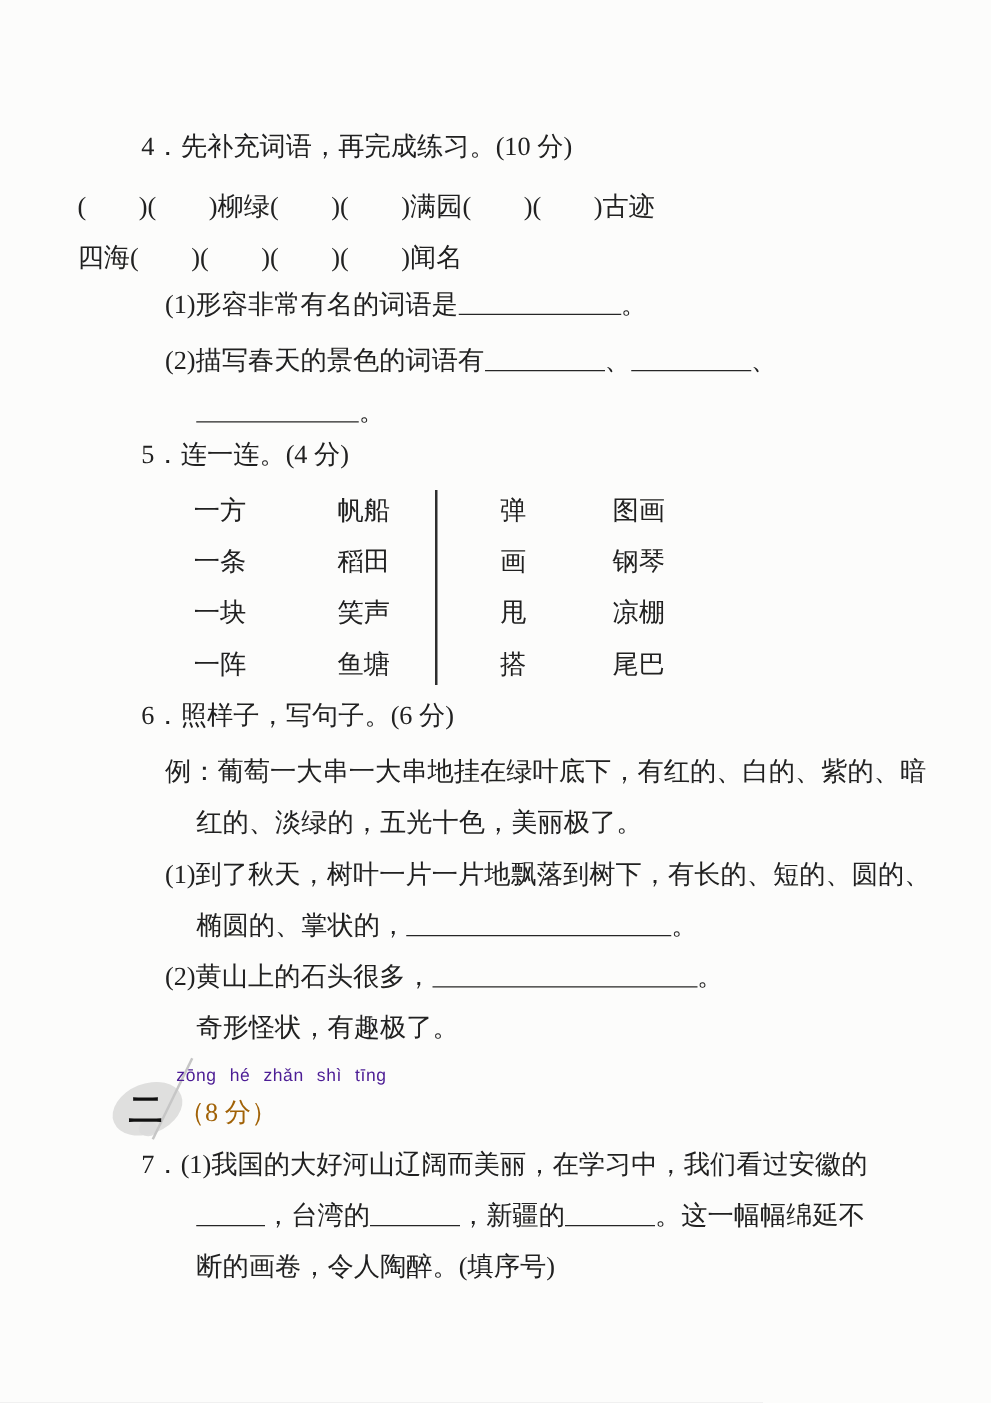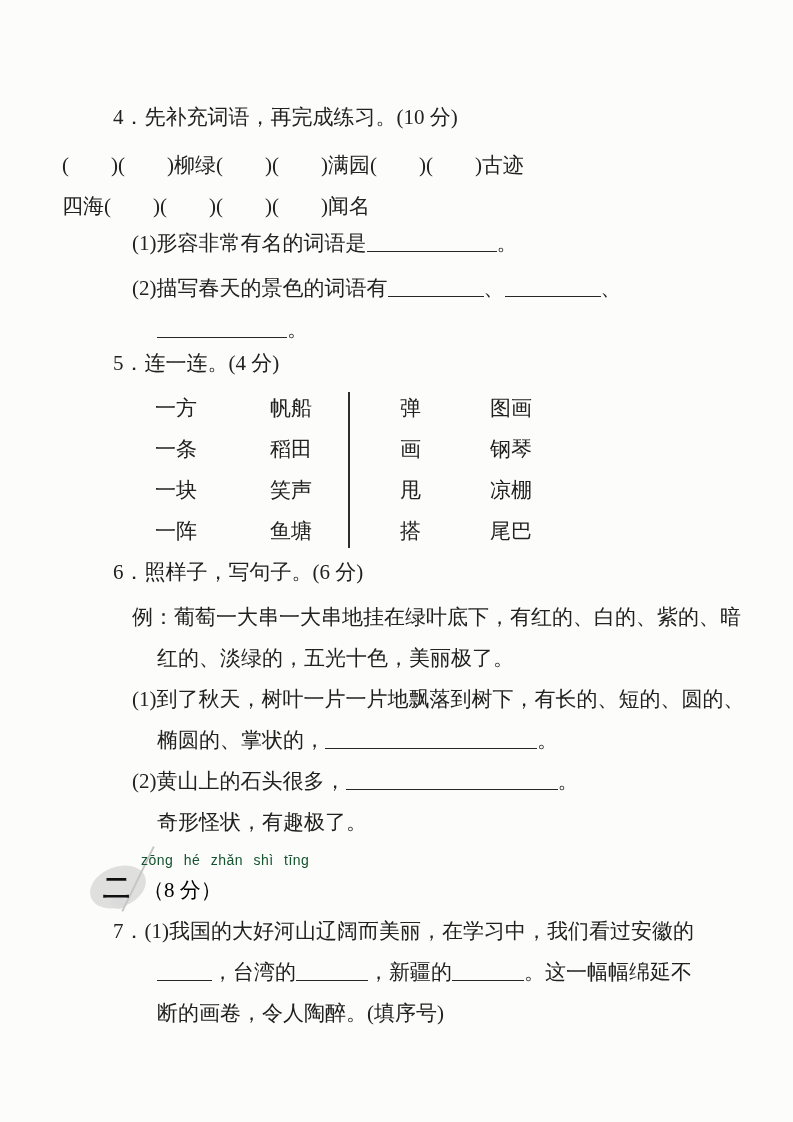--- a/index.html
+++ b/index.html
@@ -69,7 +69,7 @@
     position:relative;z-index:2;
     display:block;margin-left:38px;
     height:18px;line-height:18px;
-    font-size:14px;color:#14532d;
+    font-size:14px;color:#4c1d95;
     letter-spacing:.5px;word-spacing:6px;
   }
   .sec-main{

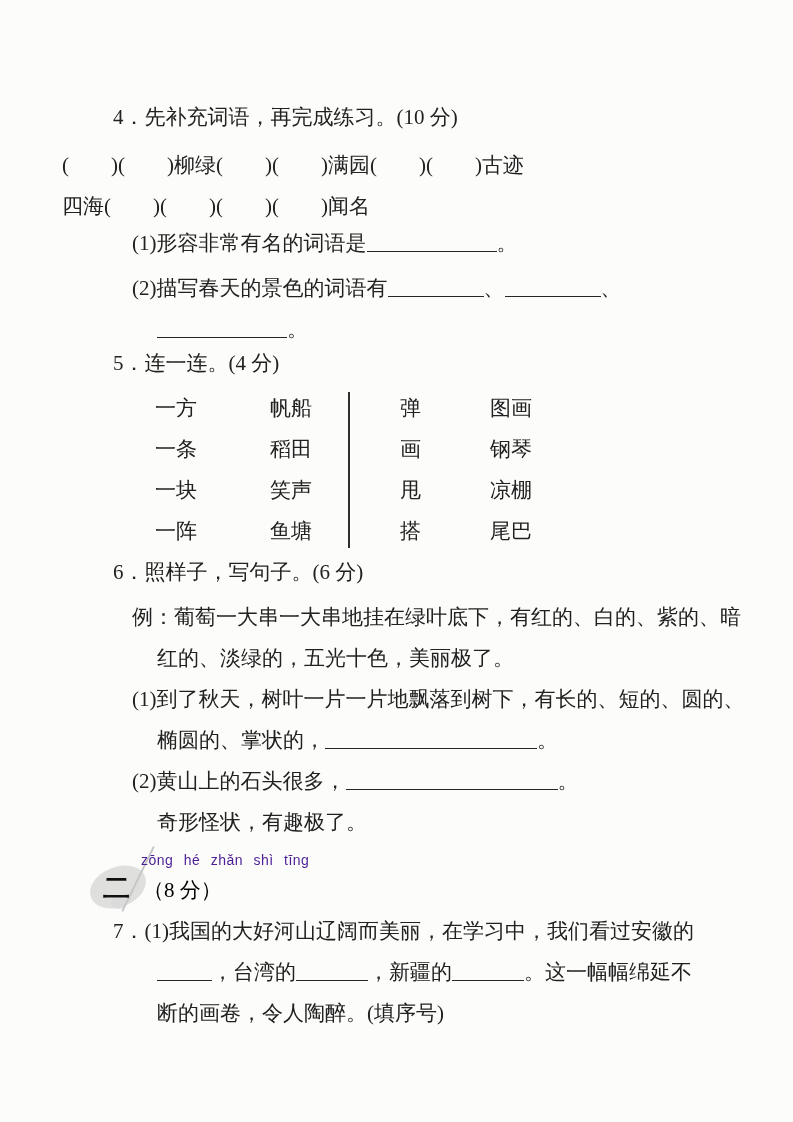--- a/index.html
+++ b/index.html
@@ -80,7 +80,7 @@
   }
   .sec-num{font-size:27px;font-weight:800;margin-right:11px;}
   .sec-title{font-size:25px;font-weight:700;letter-spacing:9px;}
-  .sec-pts{font-family:"Liberation Serif","DejaVu Serif",serif;font-size:21px;margin-left:2px;color:#000000;}
+  .sec-pts{font-family:"Liberation Serif","DejaVu Serif",serif;font-size:21px;margin-left:2px;color:#a16207;}
 </style>
 </head>
 <body>

